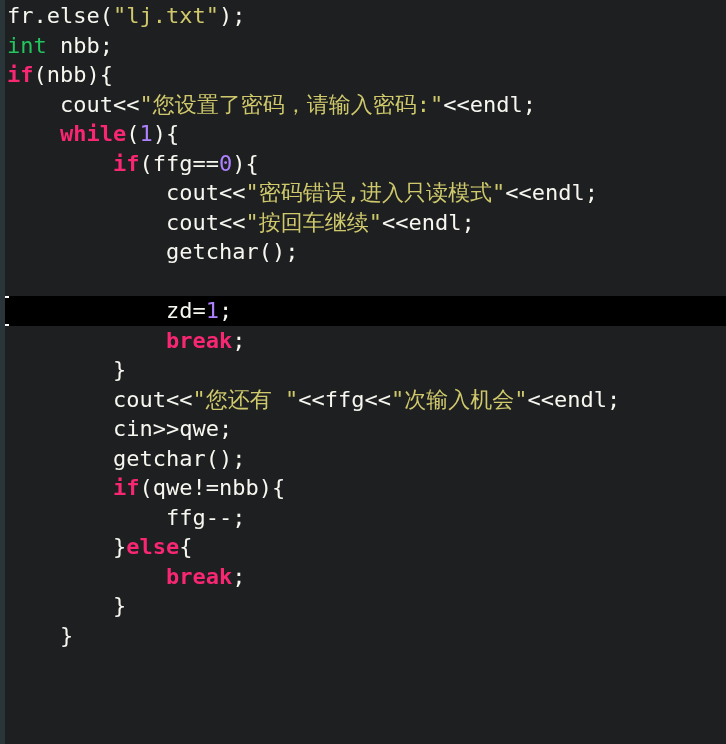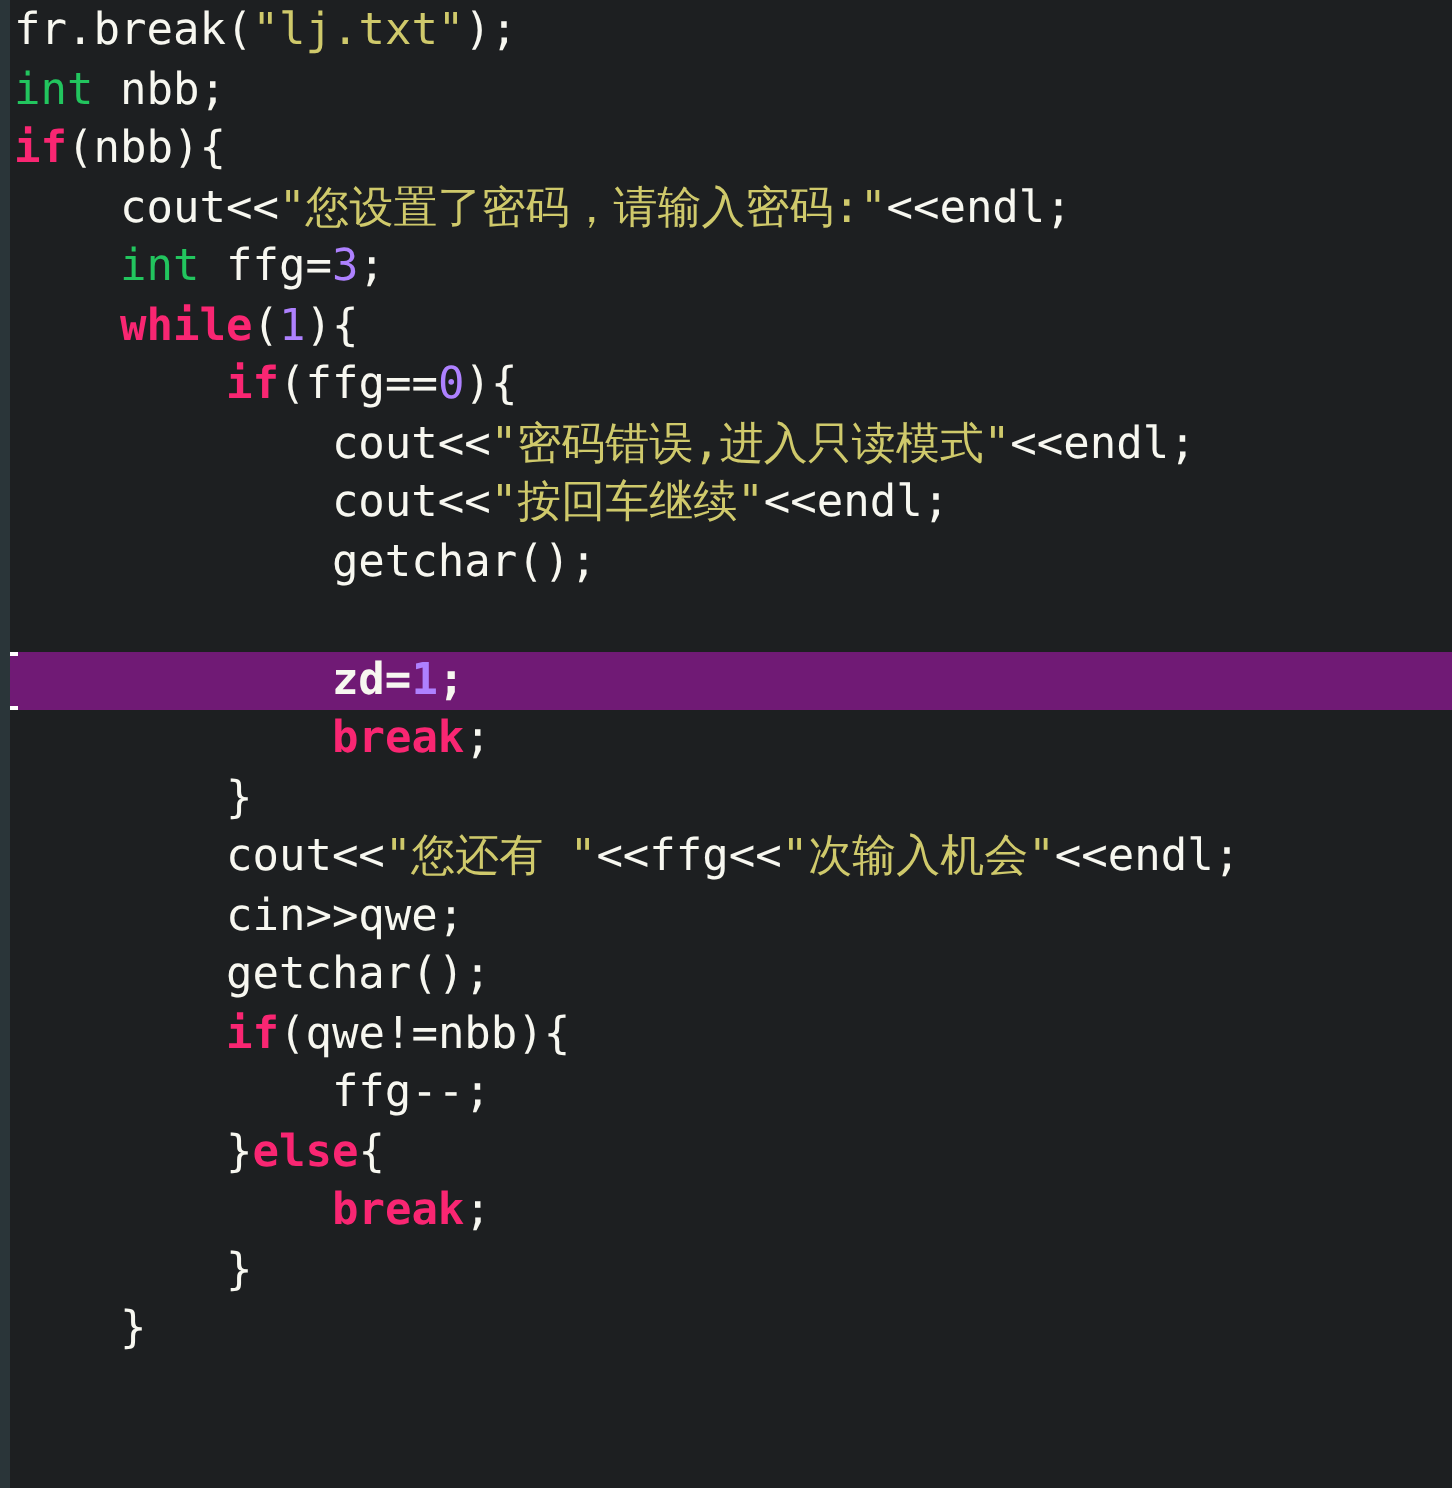--- a/index.html
+++ b/index.html
@@ -74,7 +74,7 @@
 <div id="editor">
   <div id="gutter-strip"></div>
   <div id="code">
-      <div class="line"><span class="pln">fr.break(</span><span class="str">"lj.txt"</span><span class="pln">);</span></div>
+      <div class="line"><span class="pln">fr.else(</span><span class="str">"lj.txt"</span><span class="pln">);</span></div>
       <div class="line"><span class="typ">int</span><span class="pln"> nbb;</span></div>
       <div class="line"><span class="kw">if</span><span class="pln">(nbb){</span></div>
       <div class="line"><span class="pln">    cout&lt;&lt;</span><span class="str">"您设置了密码，请输入密码:"</span><span class="pln">&lt;&lt;endl;</span></div>

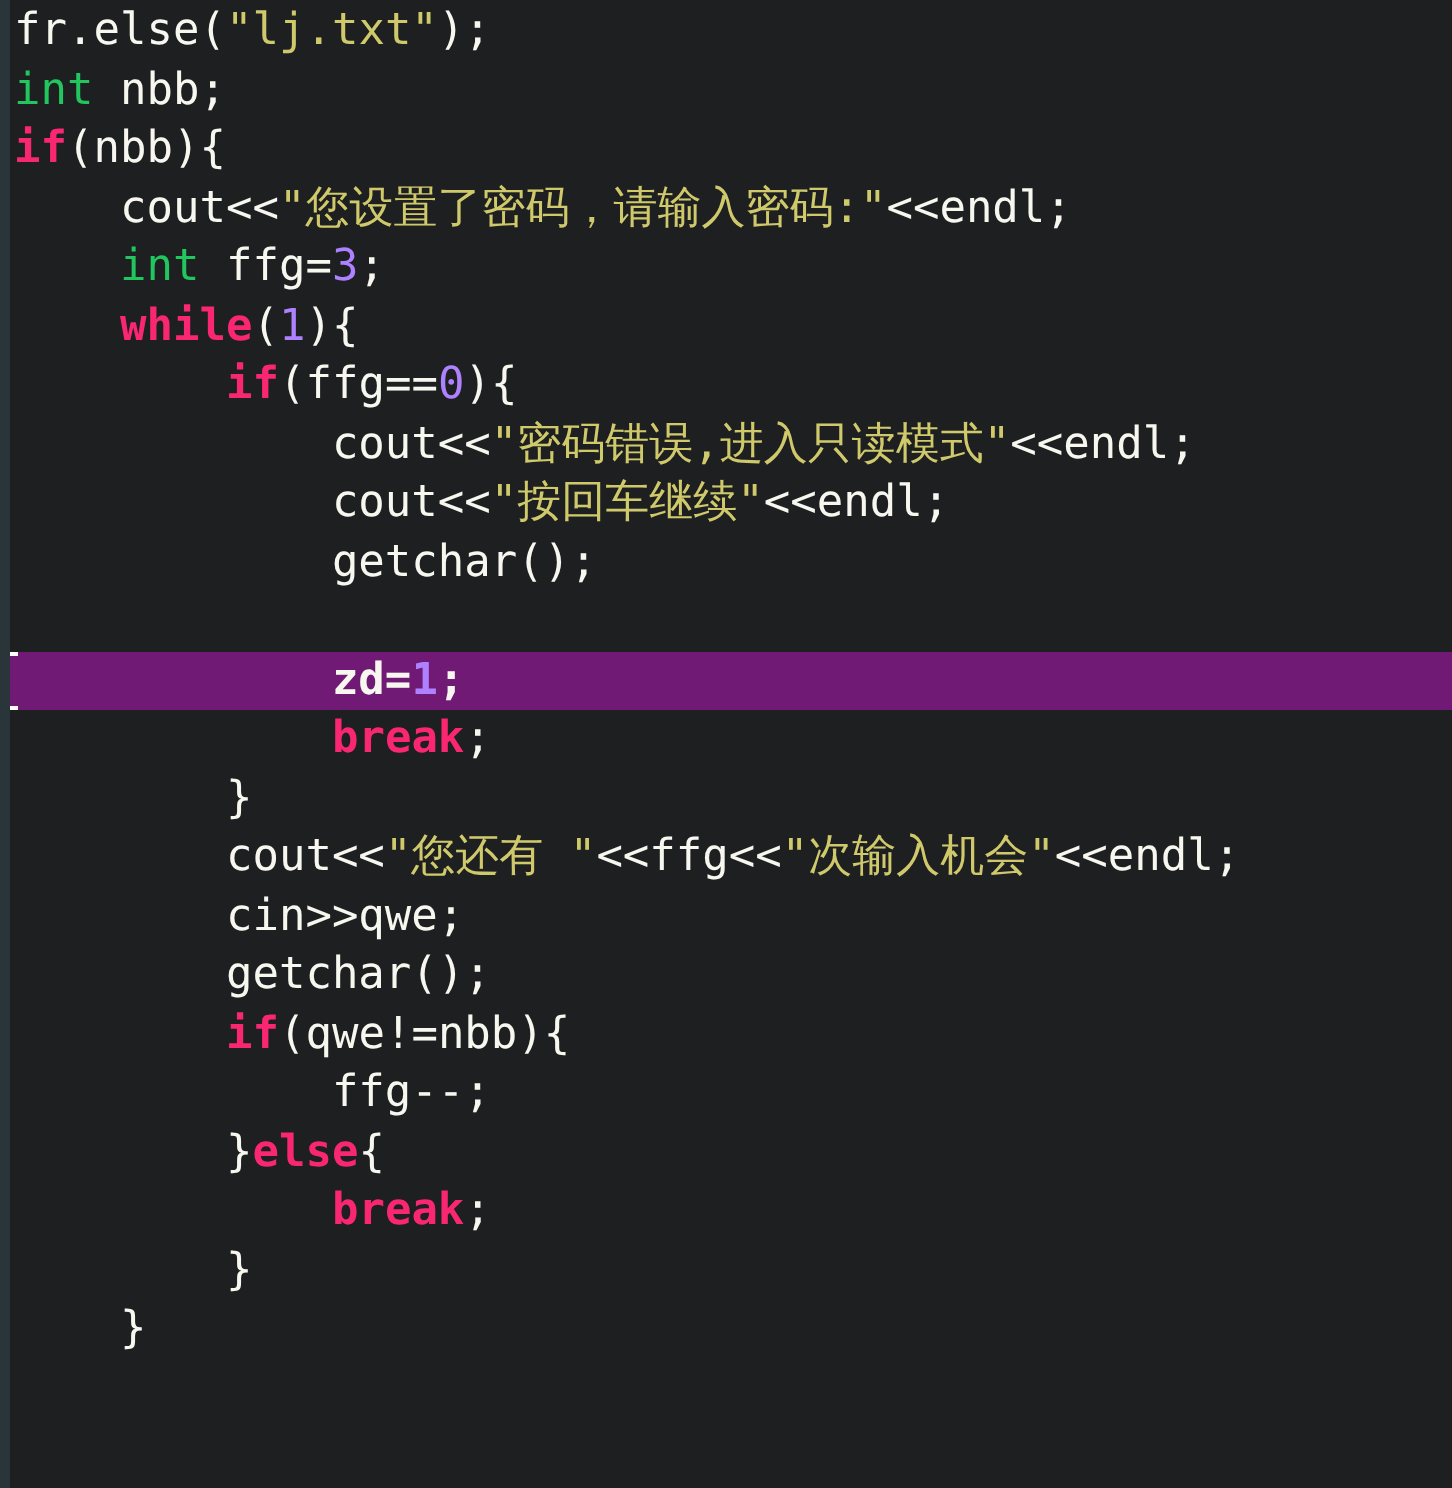--- a/index.html
+++ b/index.html
@@ -78,7 +78,6 @@
       <div class="line"><span class="typ">int</span><span class="pln"> nbb;</span></div>
       <div class="line"><span class="kw">if</span><span class="pln">(nbb){</span></div>
       <div class="line"><span class="pln">    cout&lt;&lt;</span><span class="str">"您设置了密码，请输入密码:"</span><span class="pln">&lt;&lt;endl;</span></div>
-      <div class="line"><span class="pln">    </span><span class="typ">int</span><span class="pln"> ffg=</span><span class="num">3</span><span class="pln">;</span></div>
       <div class="line"><span class="pln">    </span><span class="kw">while</span><span class="pln">(</span><span class="num">1</span><span class="pln">){</span></div>
       <div class="line"><span class="pln">        </span><span class="kw">if</span><span class="pln">(ffg==</span><span class="num">0</span><span class="pln">){</span></div>
       <div class="line"><span class="pln">            cout&lt;&lt;</span><span class="str">"密码错误,进入只读模式"</span><span class="pln">&lt;&lt;endl;</span></div>

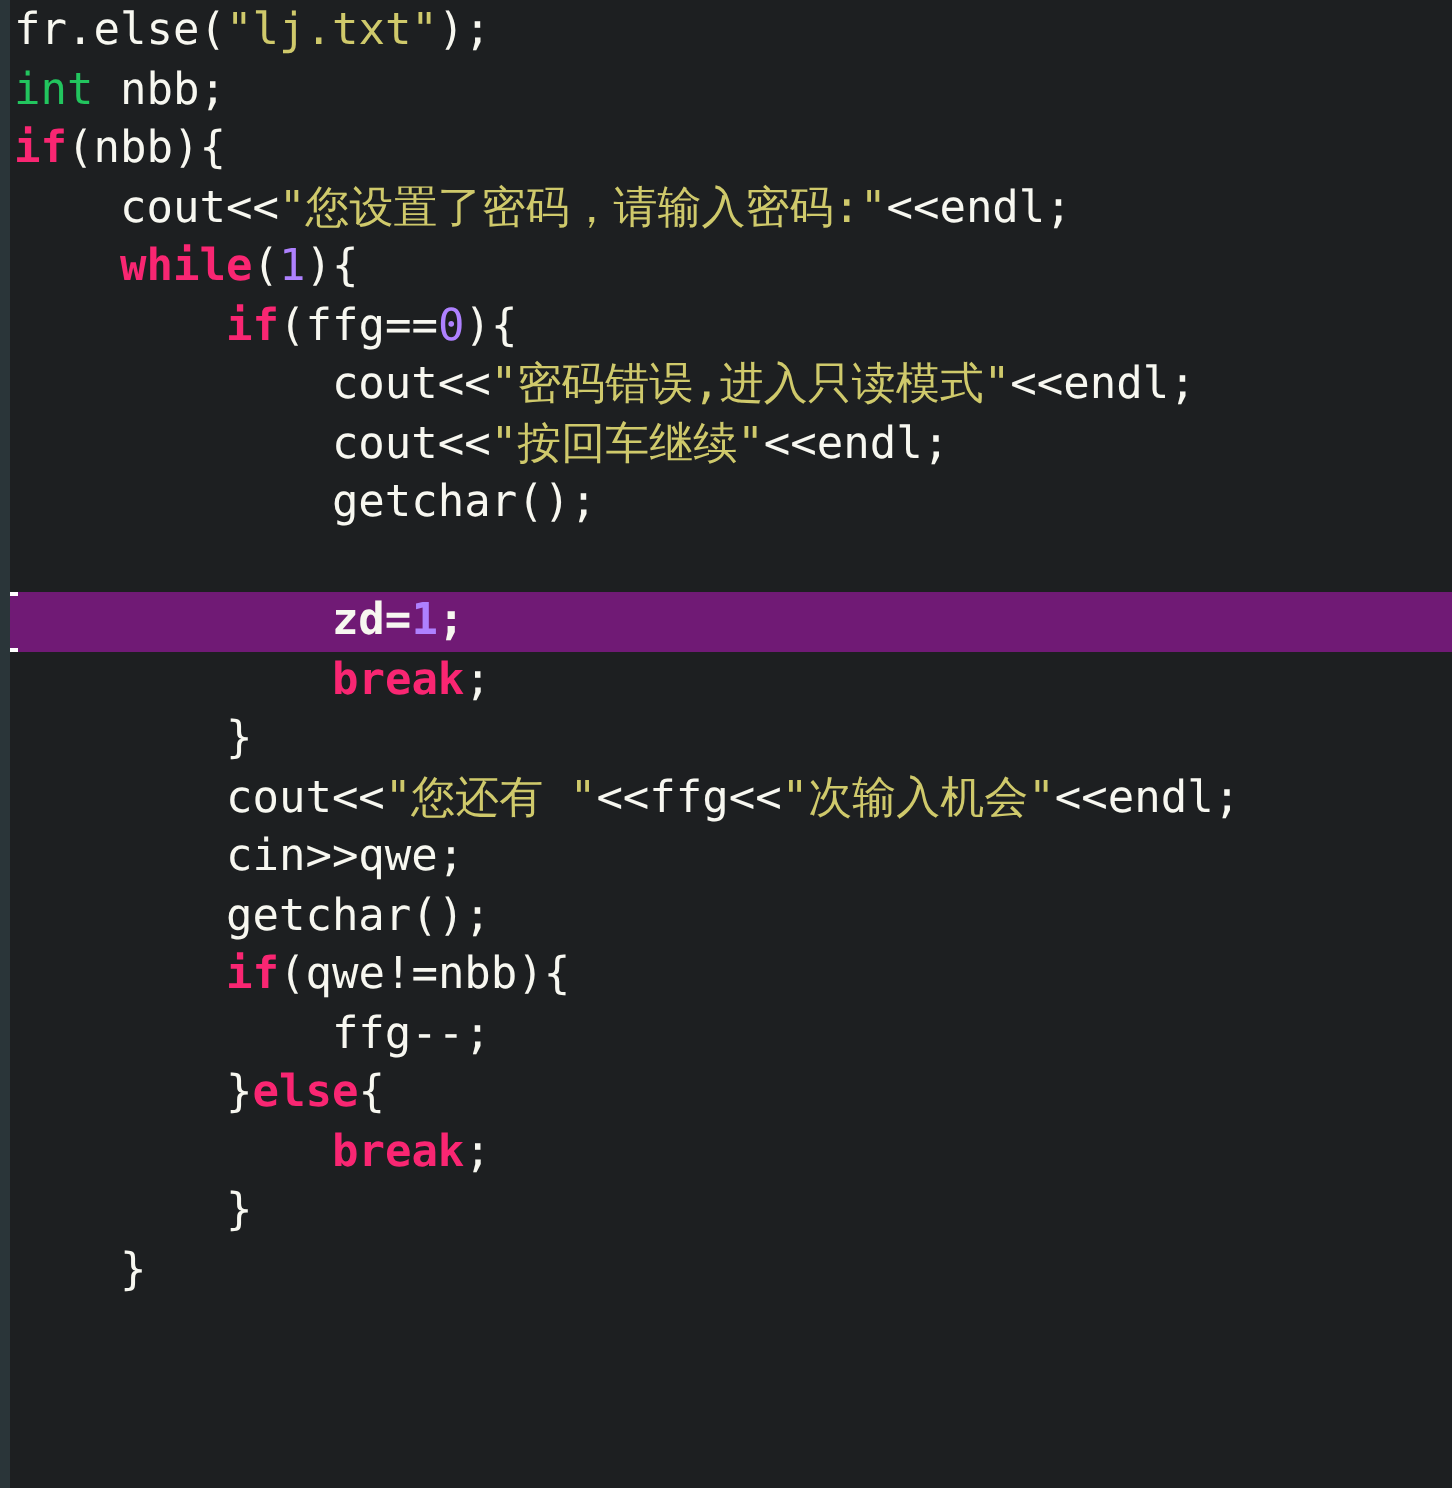--- a/index.html
+++ b/index.html
@@ -45,8 +45,7 @@
     box-sizing: border-box;
   }
   .line.active {
-    background: #701a75;
-    font-weight: bold;
+    background: #000000;
   }
   
   .cursor-bracket {

